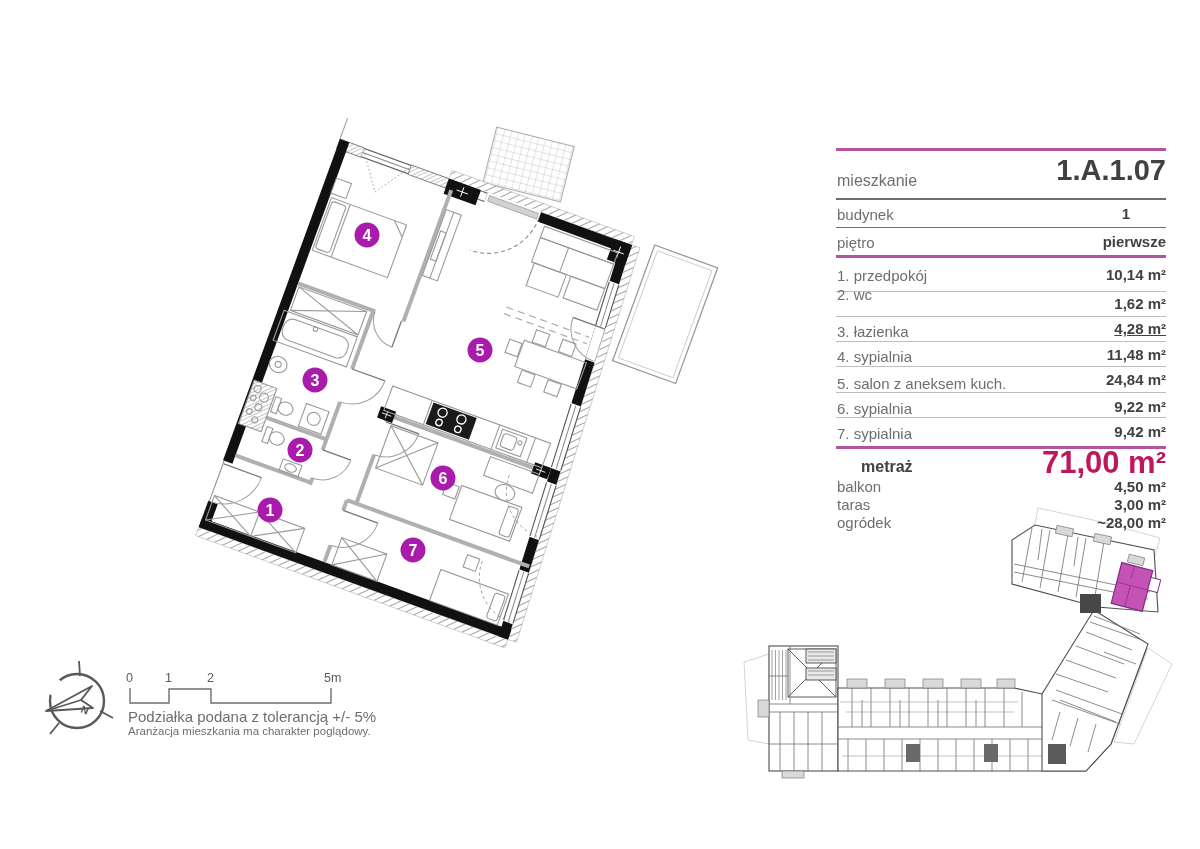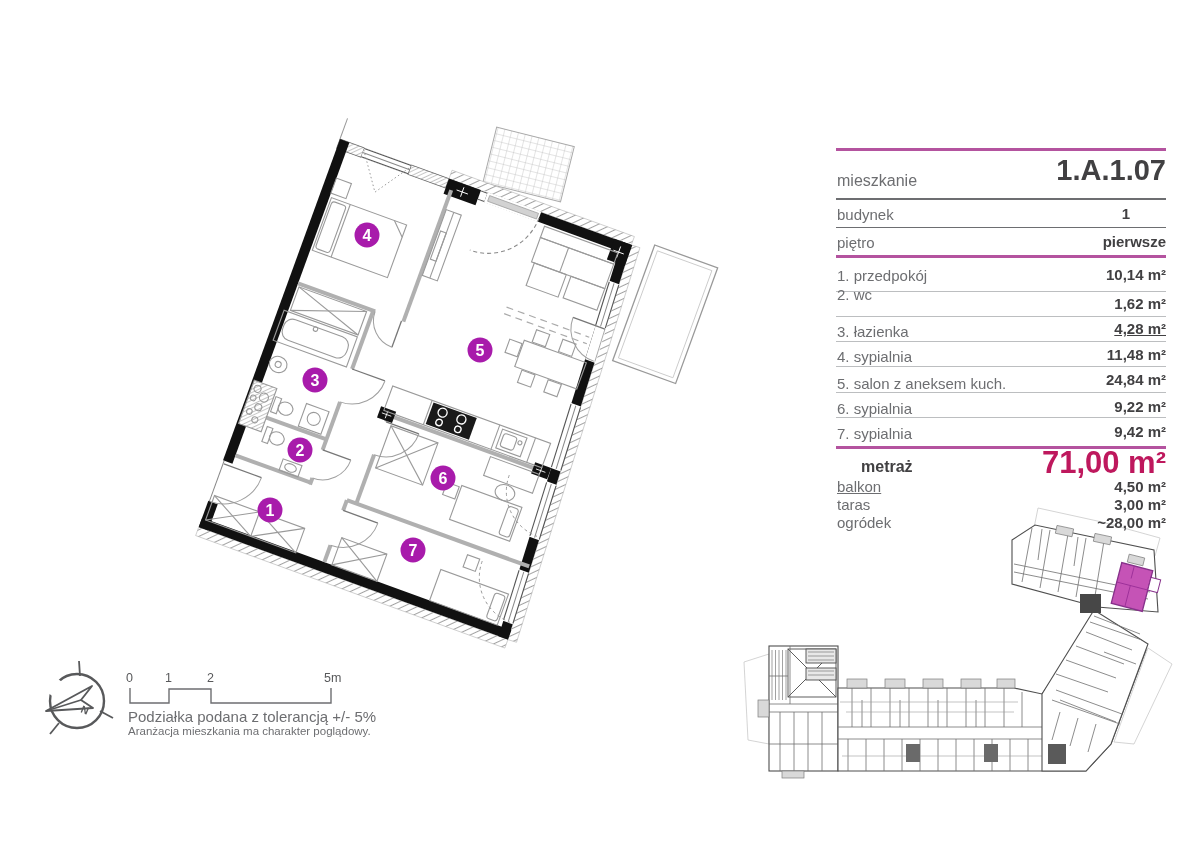--- a/index.html
+++ b/index.html
@@ -583,7 +583,7 @@
 
   <div class="abs" style="left:1px;top:310px;font-size:16px;font-weight:bold;color:#414042;margin-left:24px;">metraż</div>
   <div class="abs" style="right:0;top:297px;font-size:31px;font-weight:bold;color:#be185d;">71,00 m²</div>
-  <div class="abs lbl" style="left:1px;top:330px;text-decoration:underline;">balkon</div>
+  <div class="abs lbl" style="left:1px;top:330px;">balkon</div>
   <div class="abs val" style="right:0;top:330px;">4,50 m²</div>
   <div class="abs lbl" style="left:1px;top:348px;">taras</div>
   <div class="abs val" style="right:0;top:348px;">3,00 m²</div>

